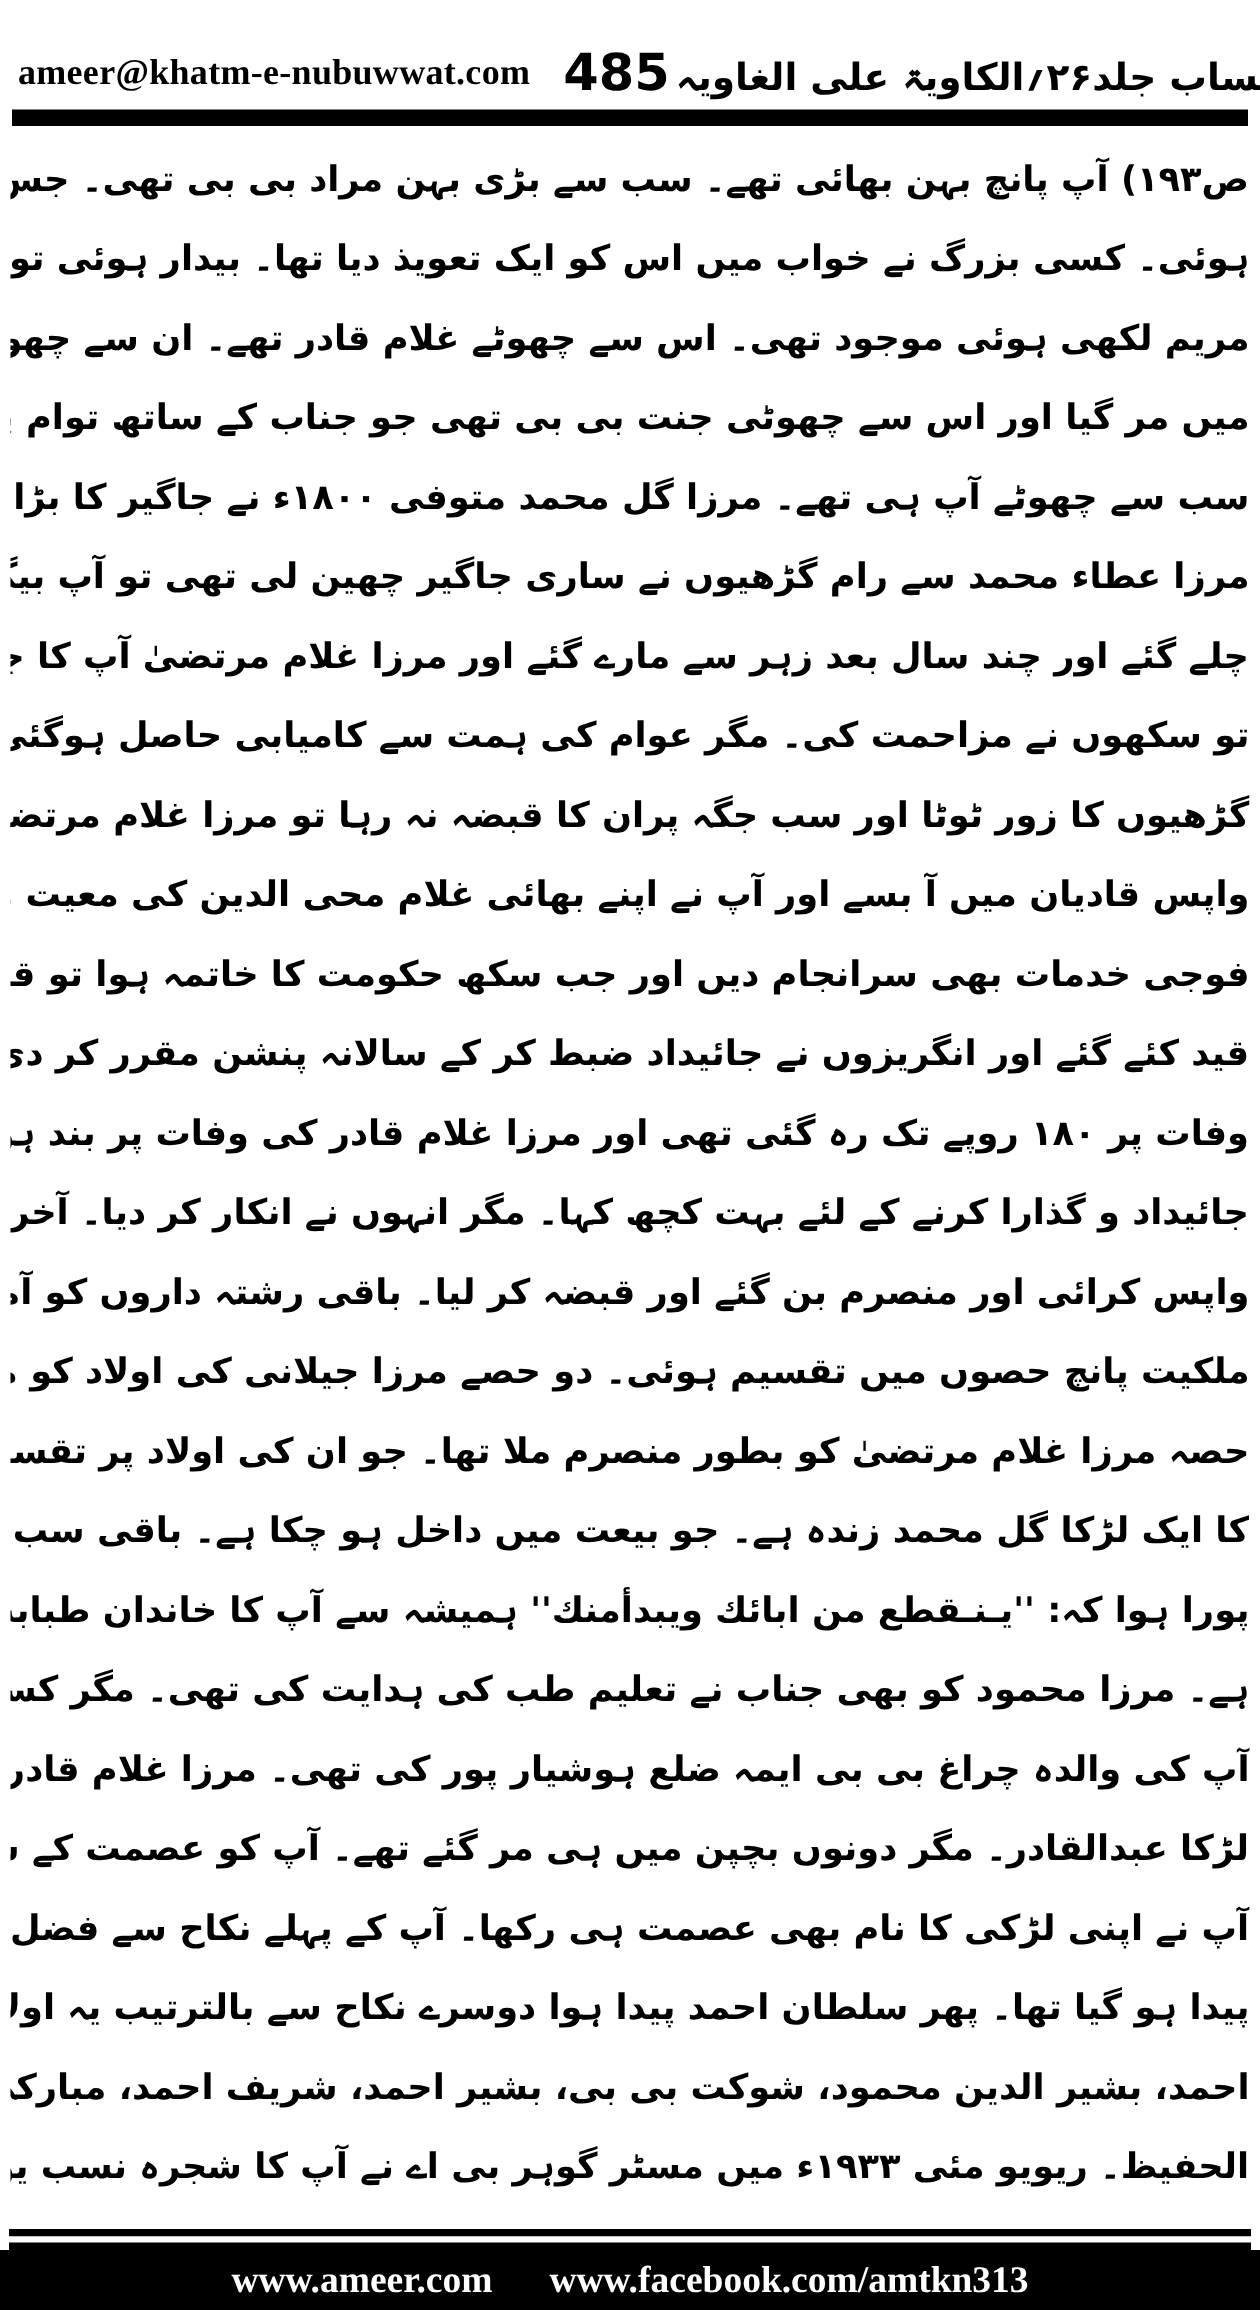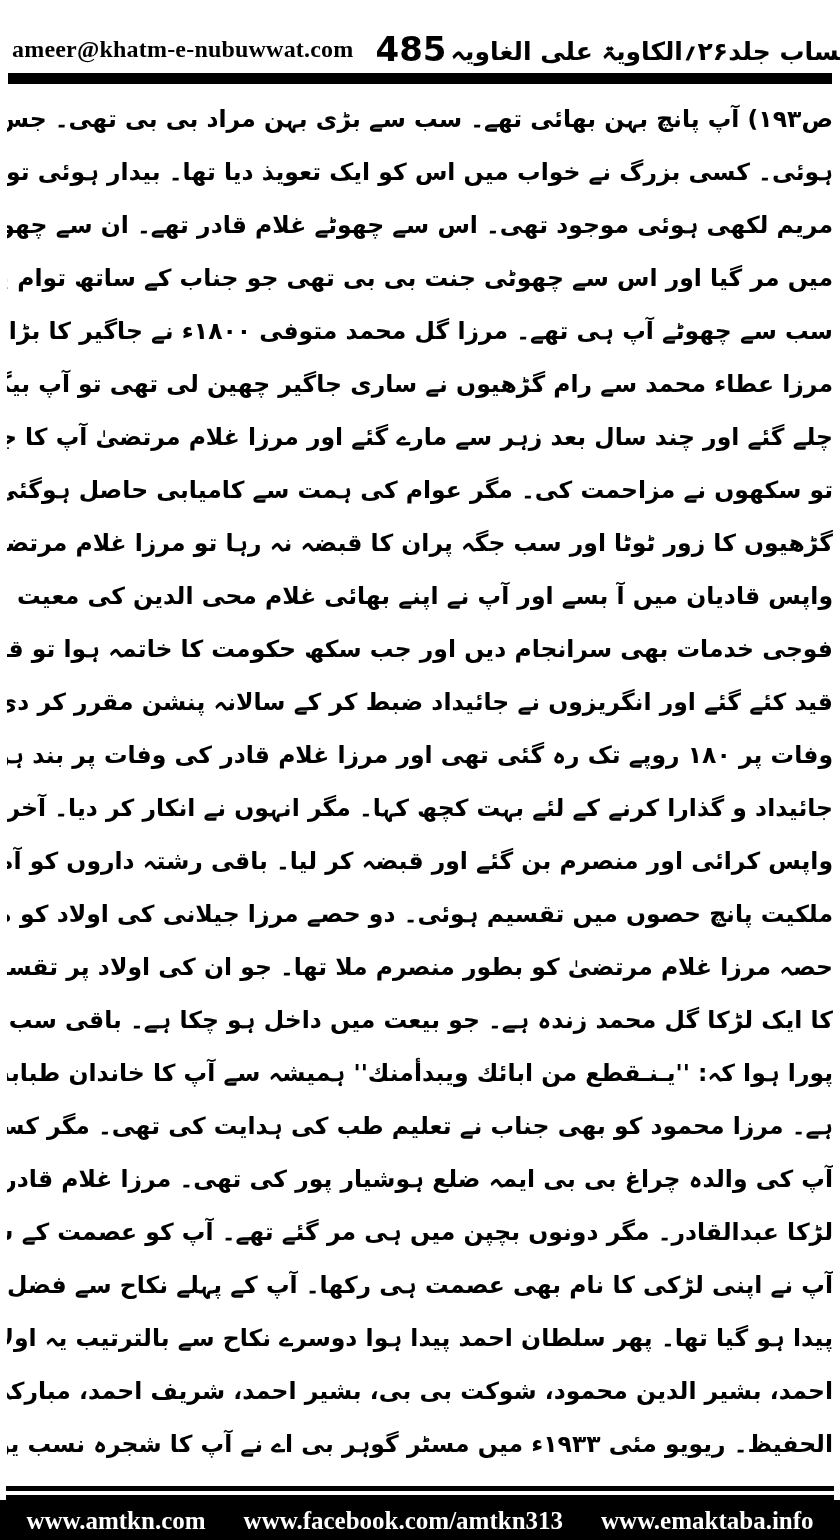--- a/index.html
+++ b/index.html
@@ -104,7 +104,7 @@
   </div>
 
   <div class="footer-bar">
-    <span>www.amtkn.com</span>
+    <span>www.ameer.com</span>
     <span>www.facebook.com/amtkn313</span>
     <span>www.emaktaba.info</span>
   </div>

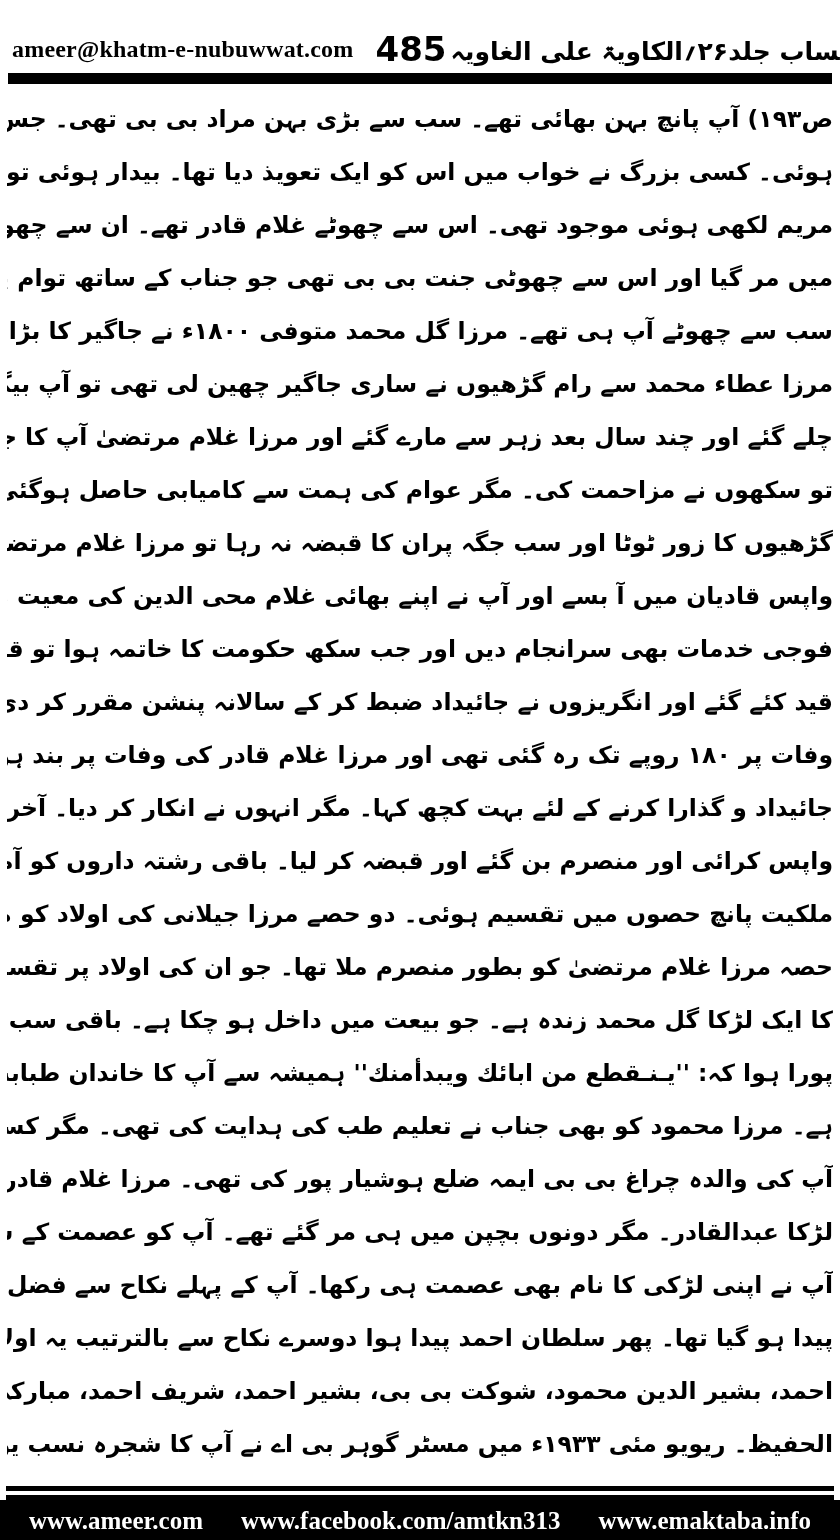--- a/index.html
+++ b/index.html
@@ -106,7 +106,6 @@
   <div class="footer-bar">
     <span>www.ameer.com</span>
     <span>www.facebook.com/amtkn313</span>
-    <span>www.emaktaba.info</span>
   </div>
 
 </div>

